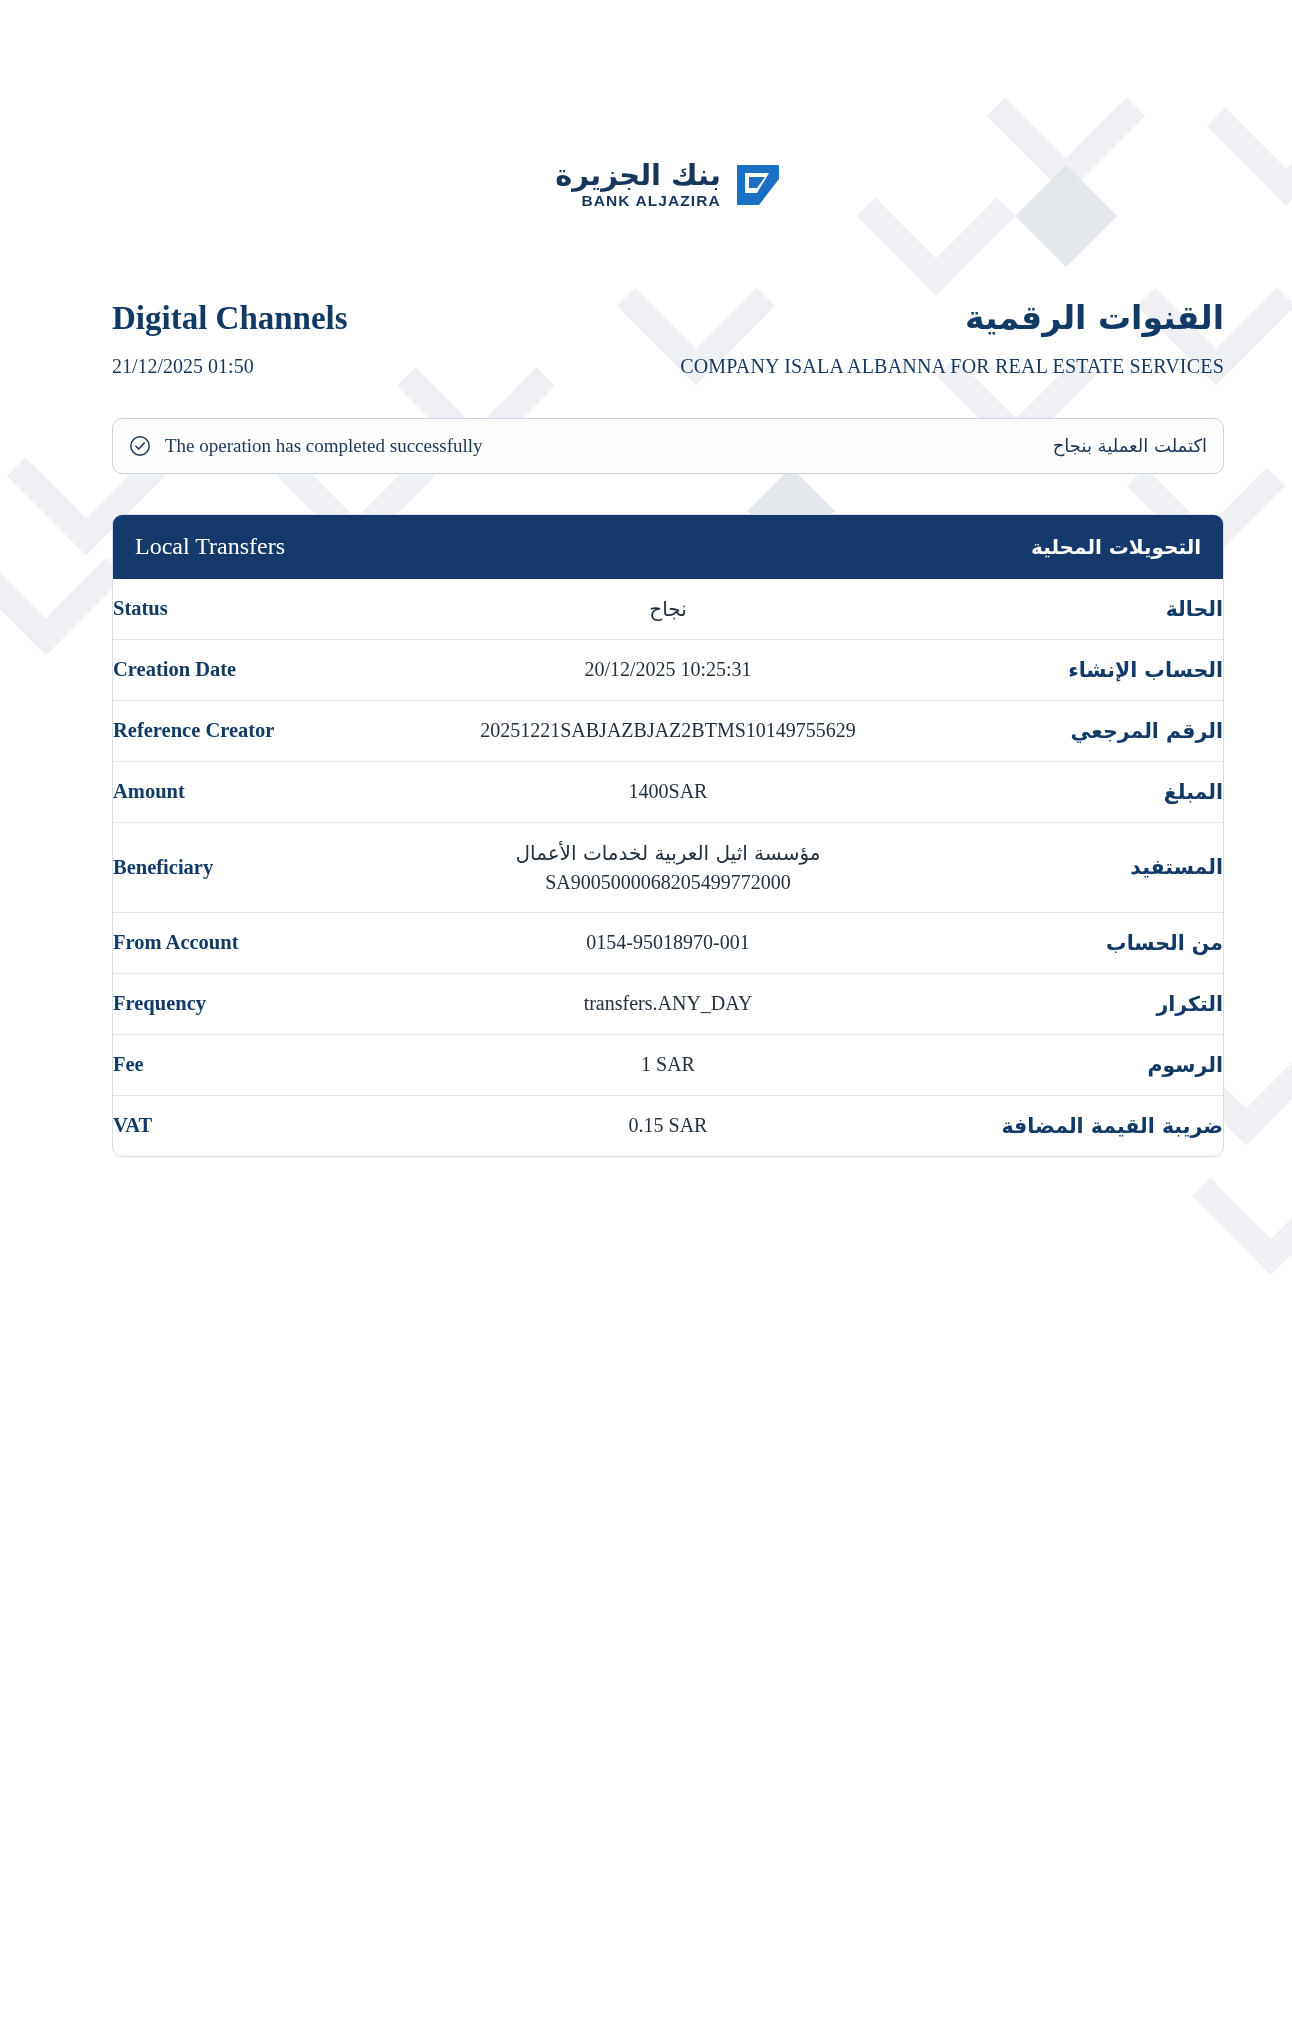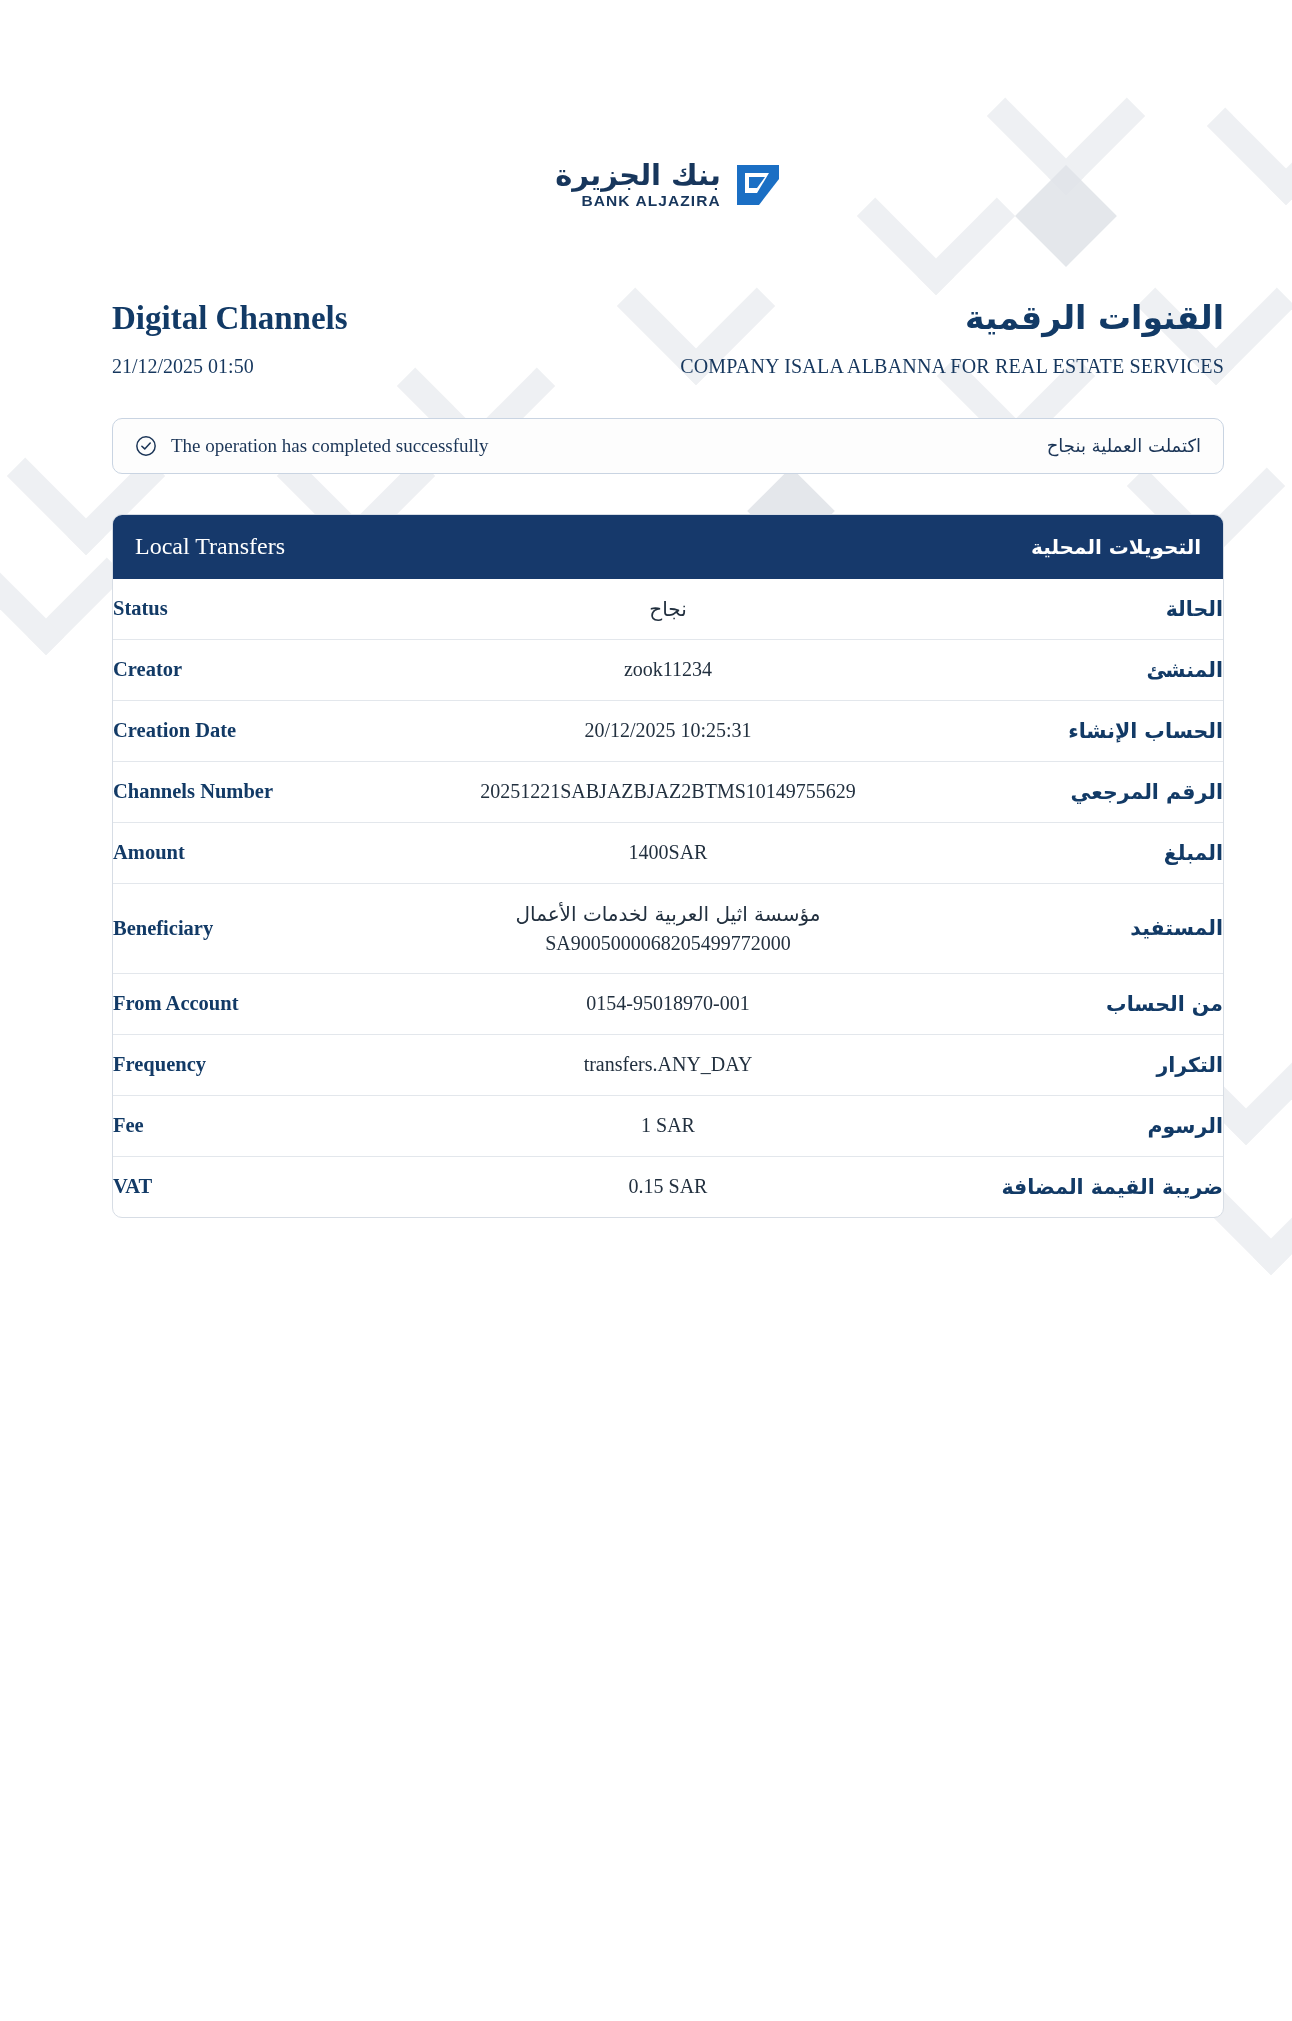--- a/index.html
+++ b/index.html
@@ -129,7 +129,7 @@
     display: flex;
     align-items: center;
     justify-content: space-between;
-    padding: 0 22px;
+    padding: 0 16px;
     box-sizing: border-box;
   }
   .banner-left {

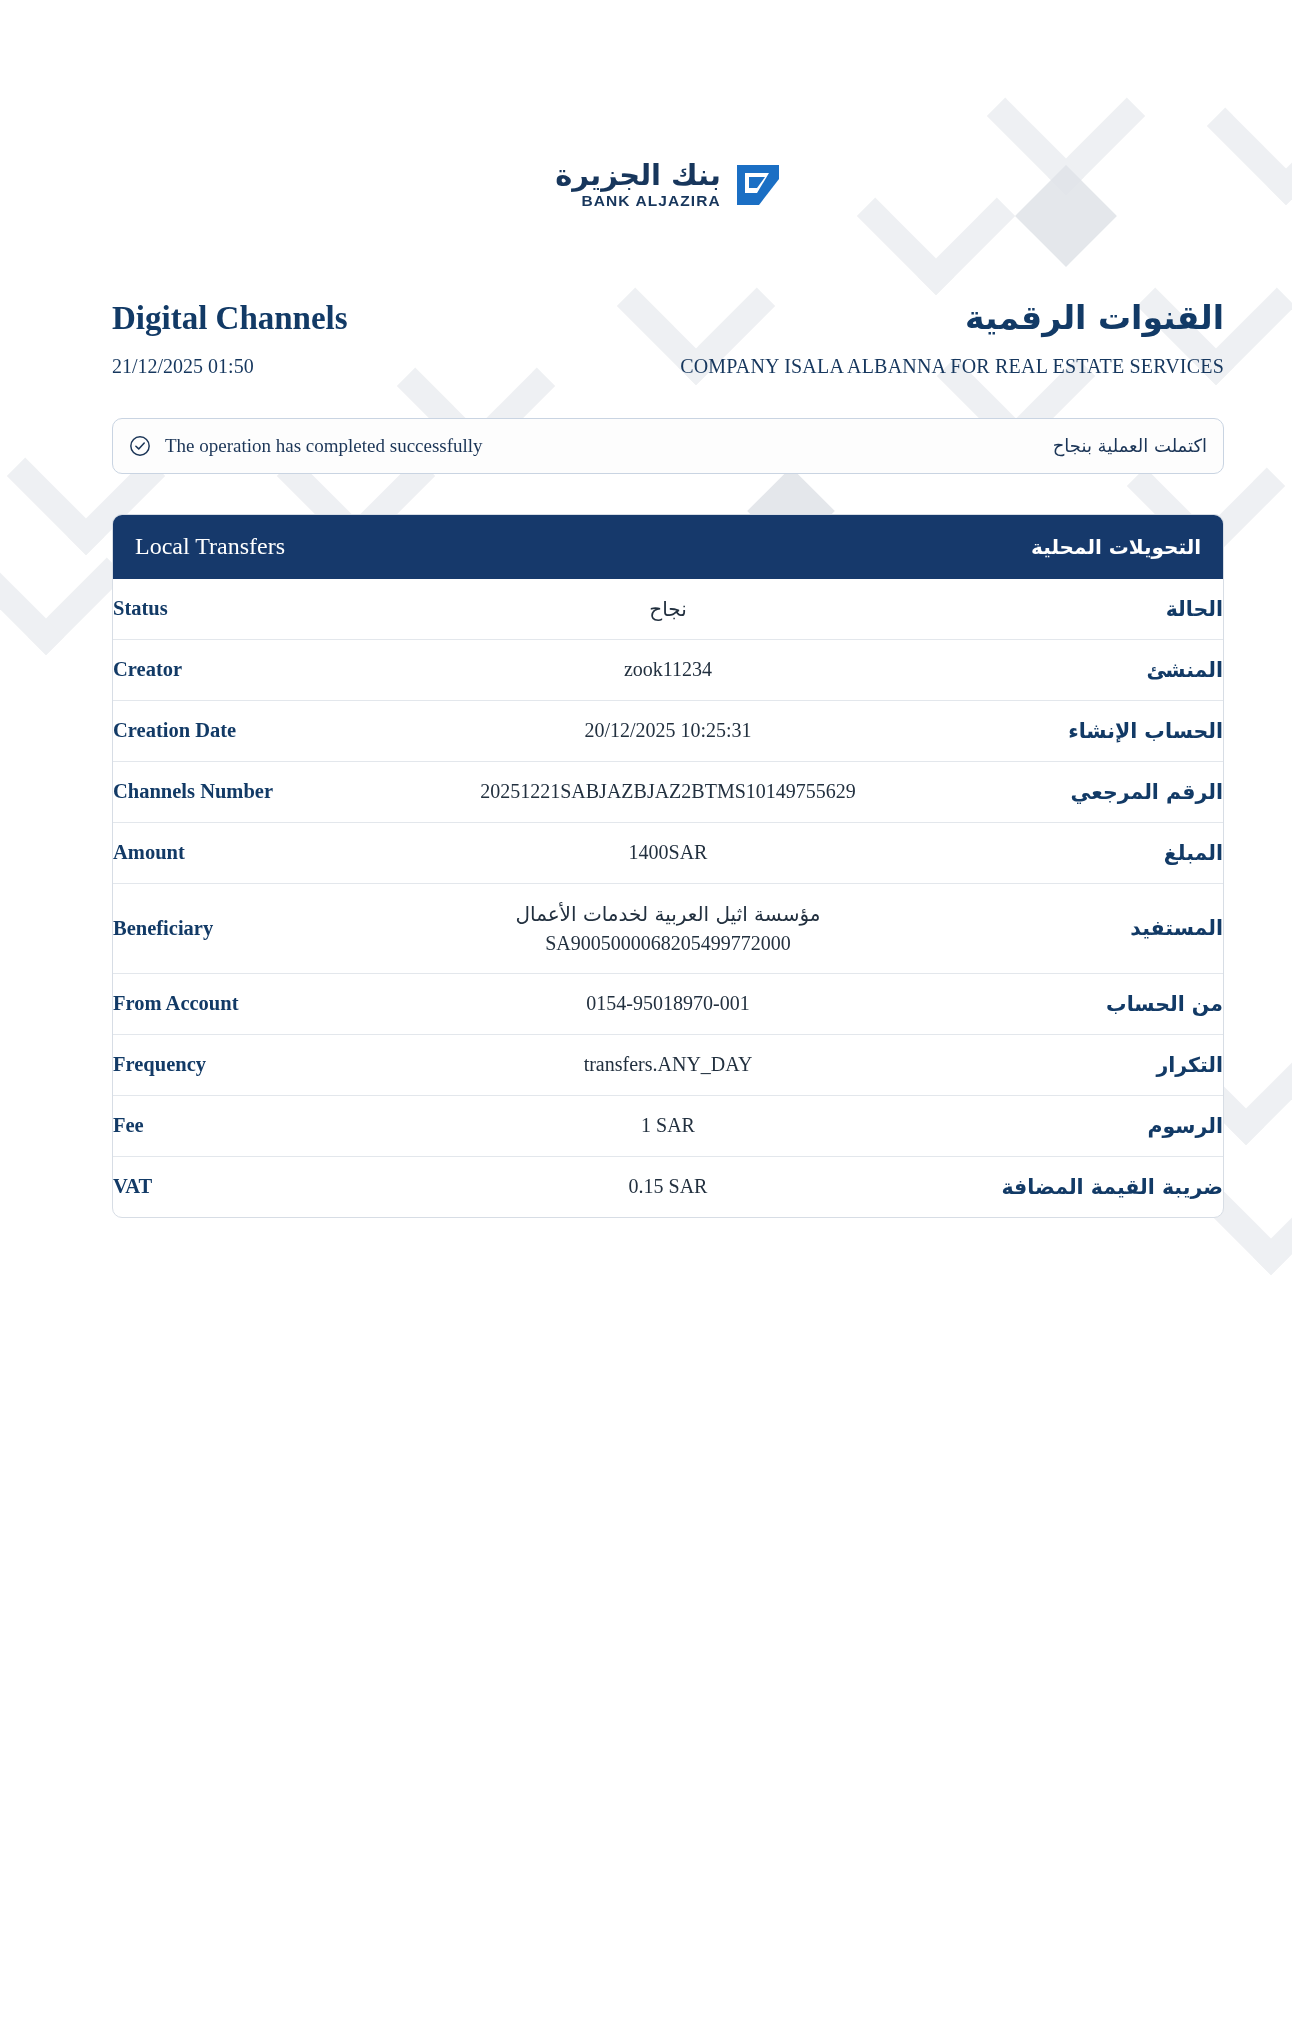--- a/index.html
+++ b/index.html
@@ -299,11 +299,6 @@
             <td class="lbl-ar">الحالة</td>
           </tr>
           <tr>
-            <td class="lbl-en">Creator</td>
-            <td class="val"><span>zook11234</span></td>
-            <td class="lbl-ar">المنشئ</td>
-          </tr>
-          <tr>
             <td class="lbl-en">Creation Date</td>
             <td class="val"><span>20/12/2025 10:25:31</span></td>
             <td class="lbl-ar">الحساب الإنشاء</td>

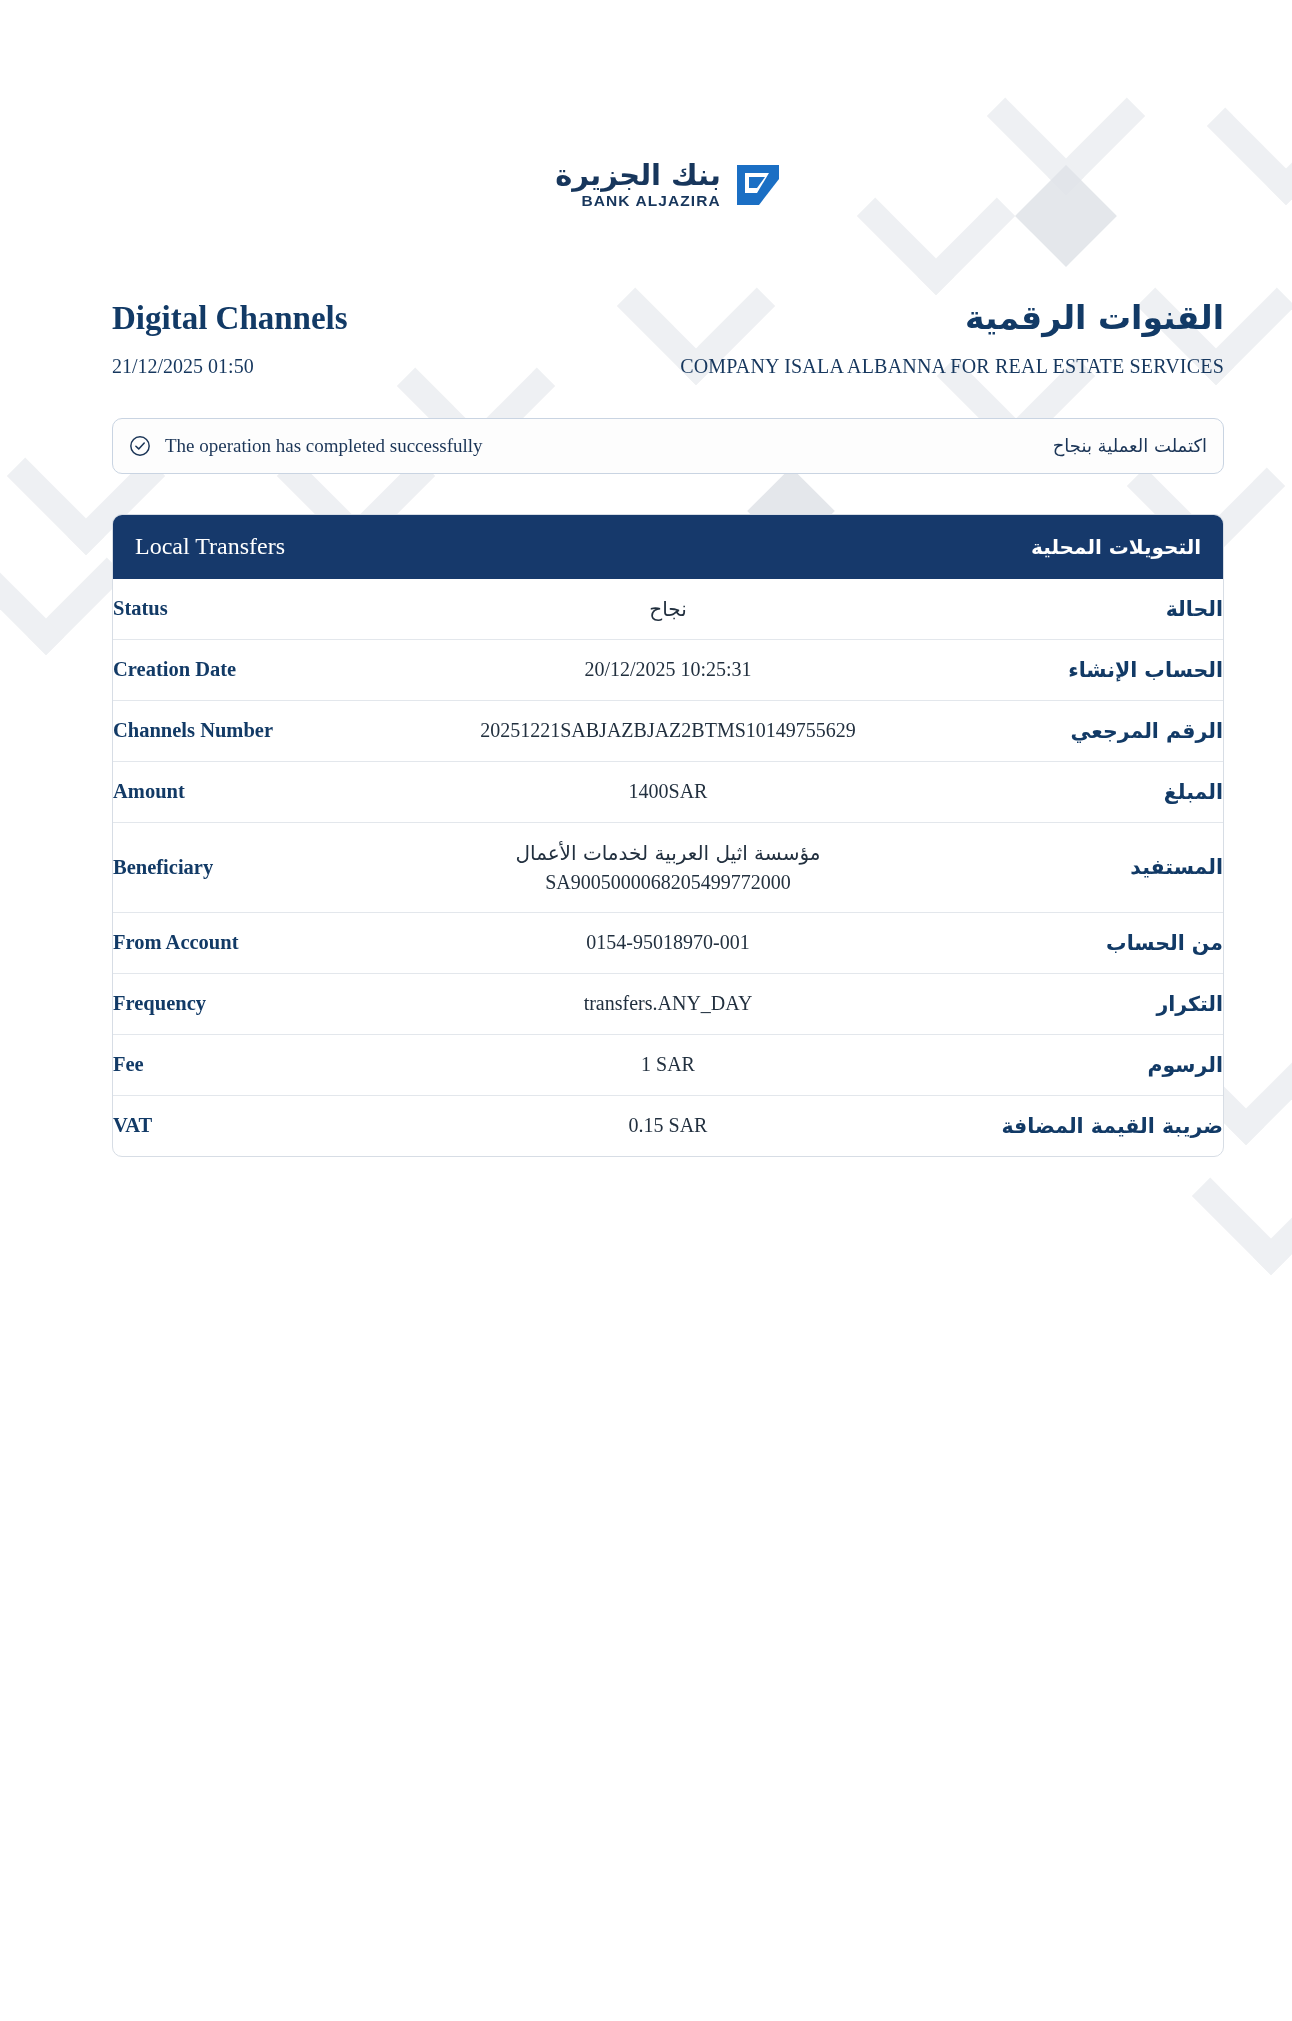--- a/index.html
+++ b/index.html
@@ -304,7 +304,7 @@
             <td class="lbl-ar">الحساب الإنشاء</td>
           </tr>
           <tr>
-            <td class="lbl-en">Channels Number</td>
+            <td class="lbl-en">Reference Creator</td>
             <td class="val"><span>20251221SABJAZBJAZ2BTMS10149755629</span></td>
             <td class="lbl-ar">الرقم المرجعي</td>
           </tr>

